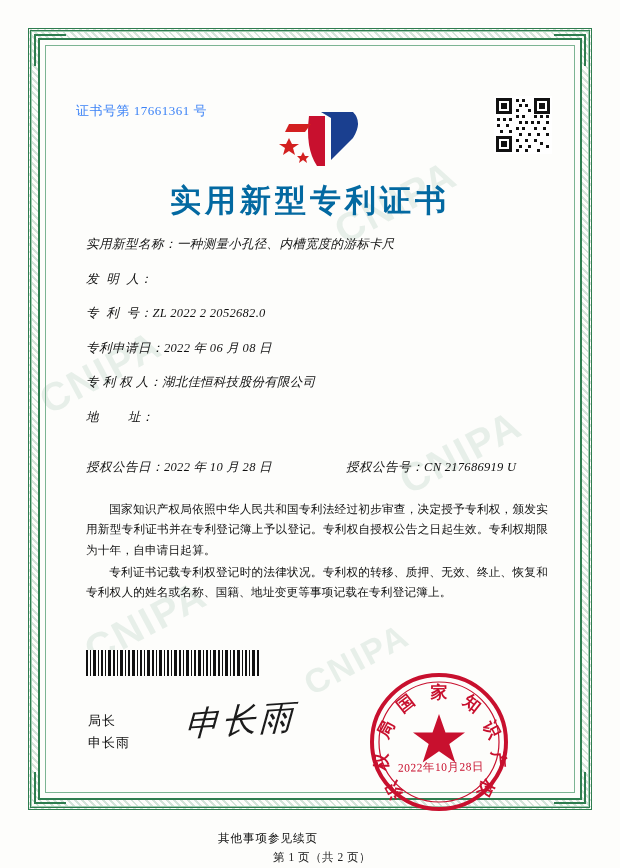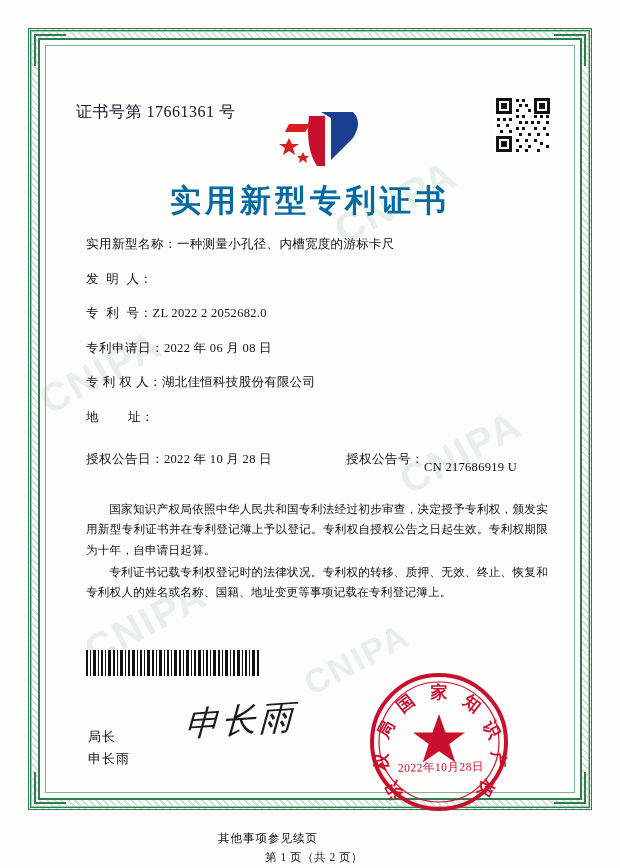--- a/index.html
+++ b/index.html
@@ -90,9 +90,9 @@
   .cert-no {
     position: absolute;
     left: 16px; top: 42px;
-    font-size: 16px;
+    font-size: 13px;
     letter-spacing: 0.5px;
-    color: #0f172a;
+    color: #3b82f6;
   }
 
   

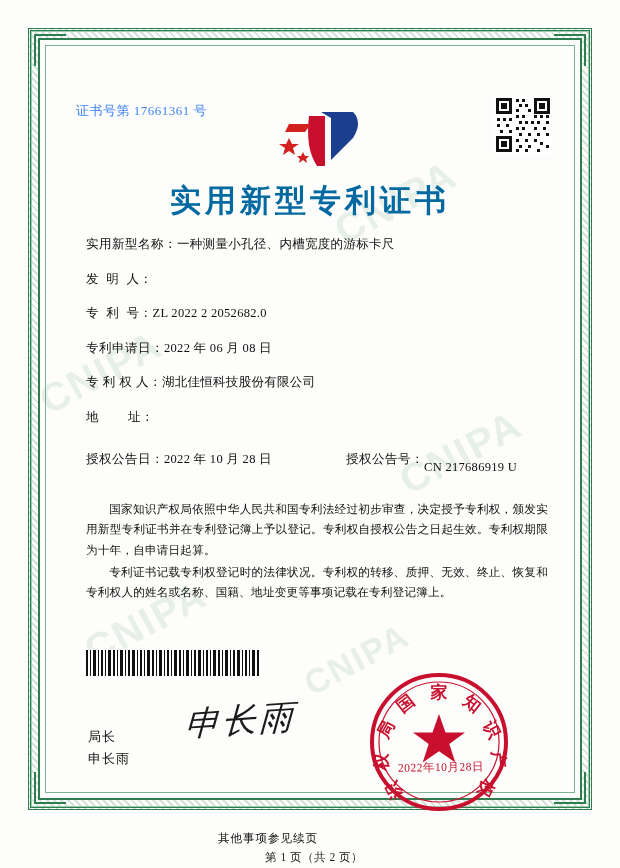--- a/index.html
+++ b/index.html
@@ -132,8 +132,9 @@
   }
   .row {
     display: flex;
-    align-items: center;
+    align-items: flex-end;
     margin-bottom: 22px;
+    font-style: italic;
   }
   .row .lbl {
     flex: 0 0 auto;

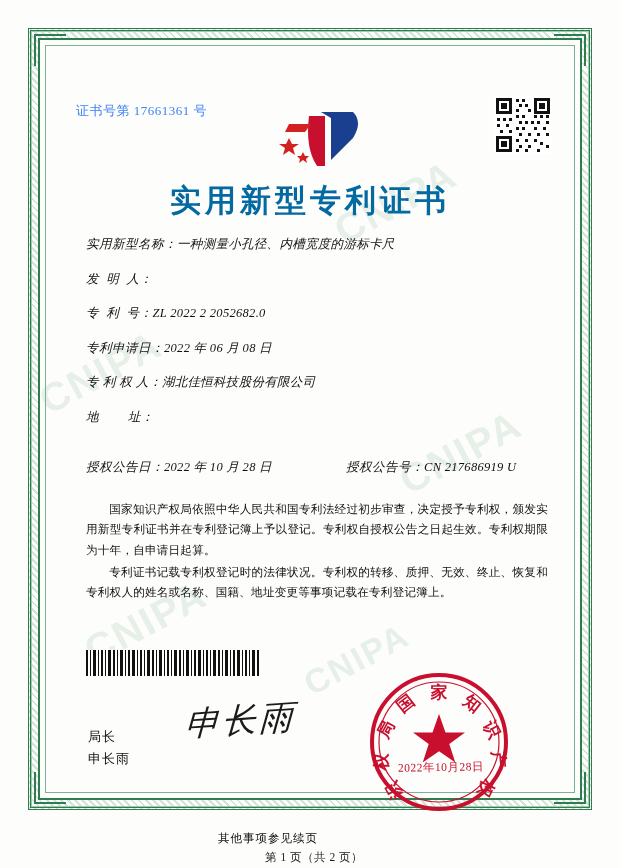--- a/index.html
+++ b/index.html
@@ -192,7 +192,6 @@
     line-height: 22px;
     color: #111;
     letter-spacing: 1px;
-    margin-top: 16px;
   }
   .sign-script {
     position: absolute;

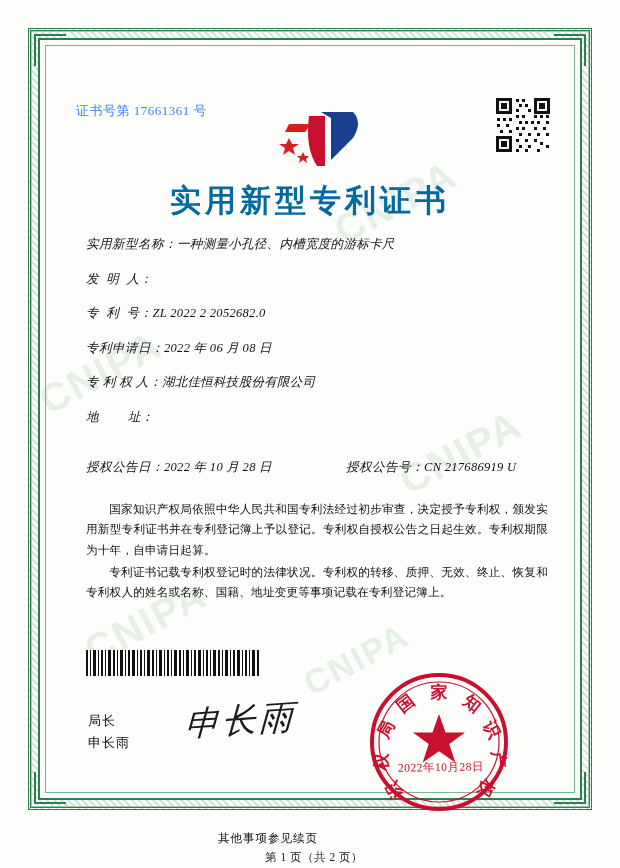--- a/index.html
+++ b/index.html
@@ -225,7 +225,7 @@
   
   .page-num {
     position: absolute;
-    left: 4px; top: 790px;
+    left: 12px; top: 790px;
     width: 500px;
     text-align: center;
     font-size: 11.5px;

